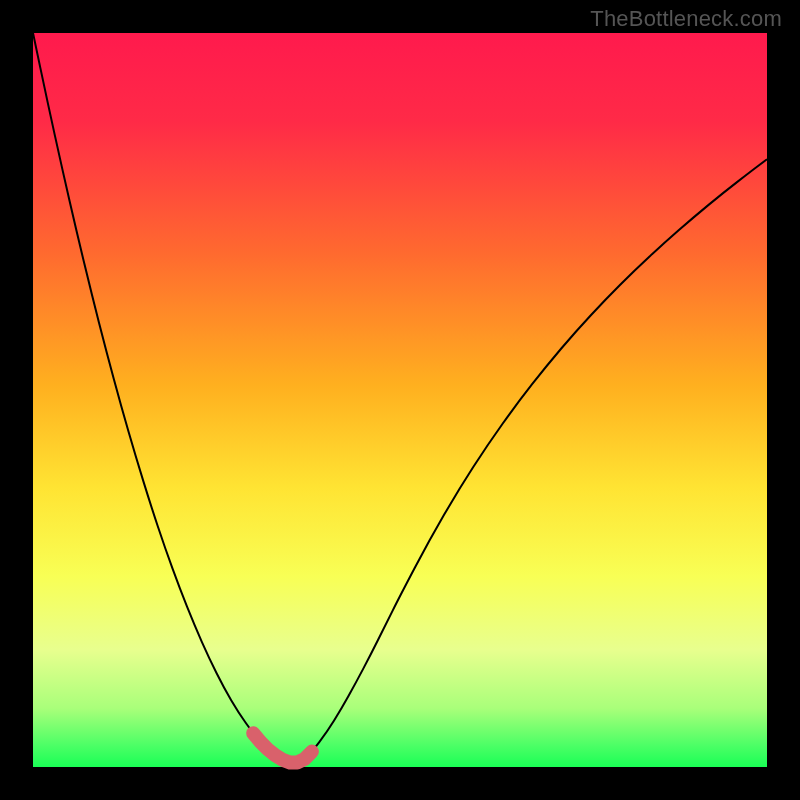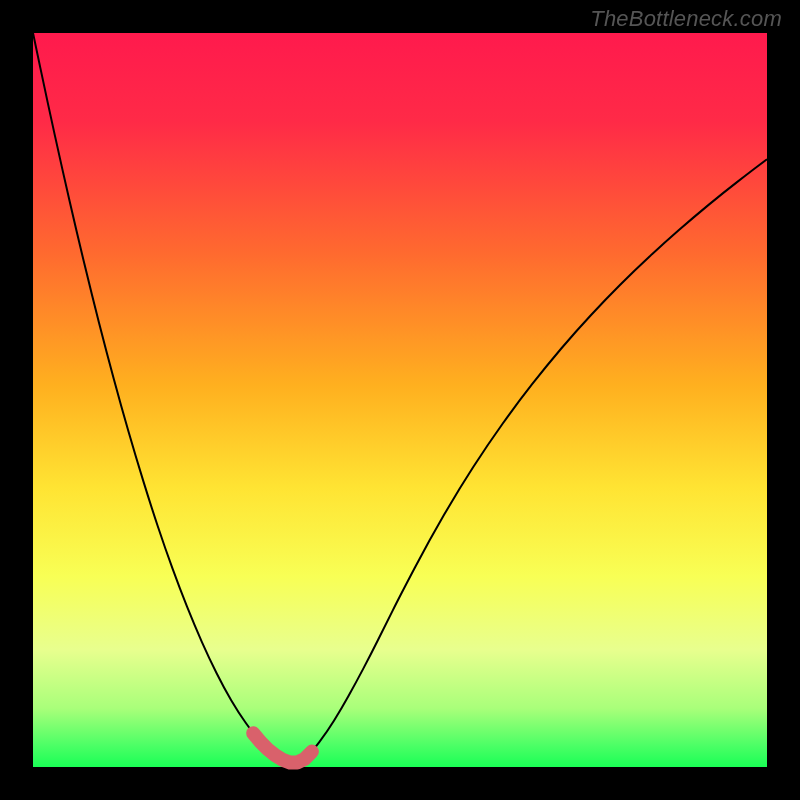--- a/index.html
+++ b/index.html
@@ -33,7 +33,6 @@
     font-weight: 400;
     letter-spacing: 0.2px;
     user-select: none;
-    font-style: italic;
   }
   svg {
     position: absolute;

